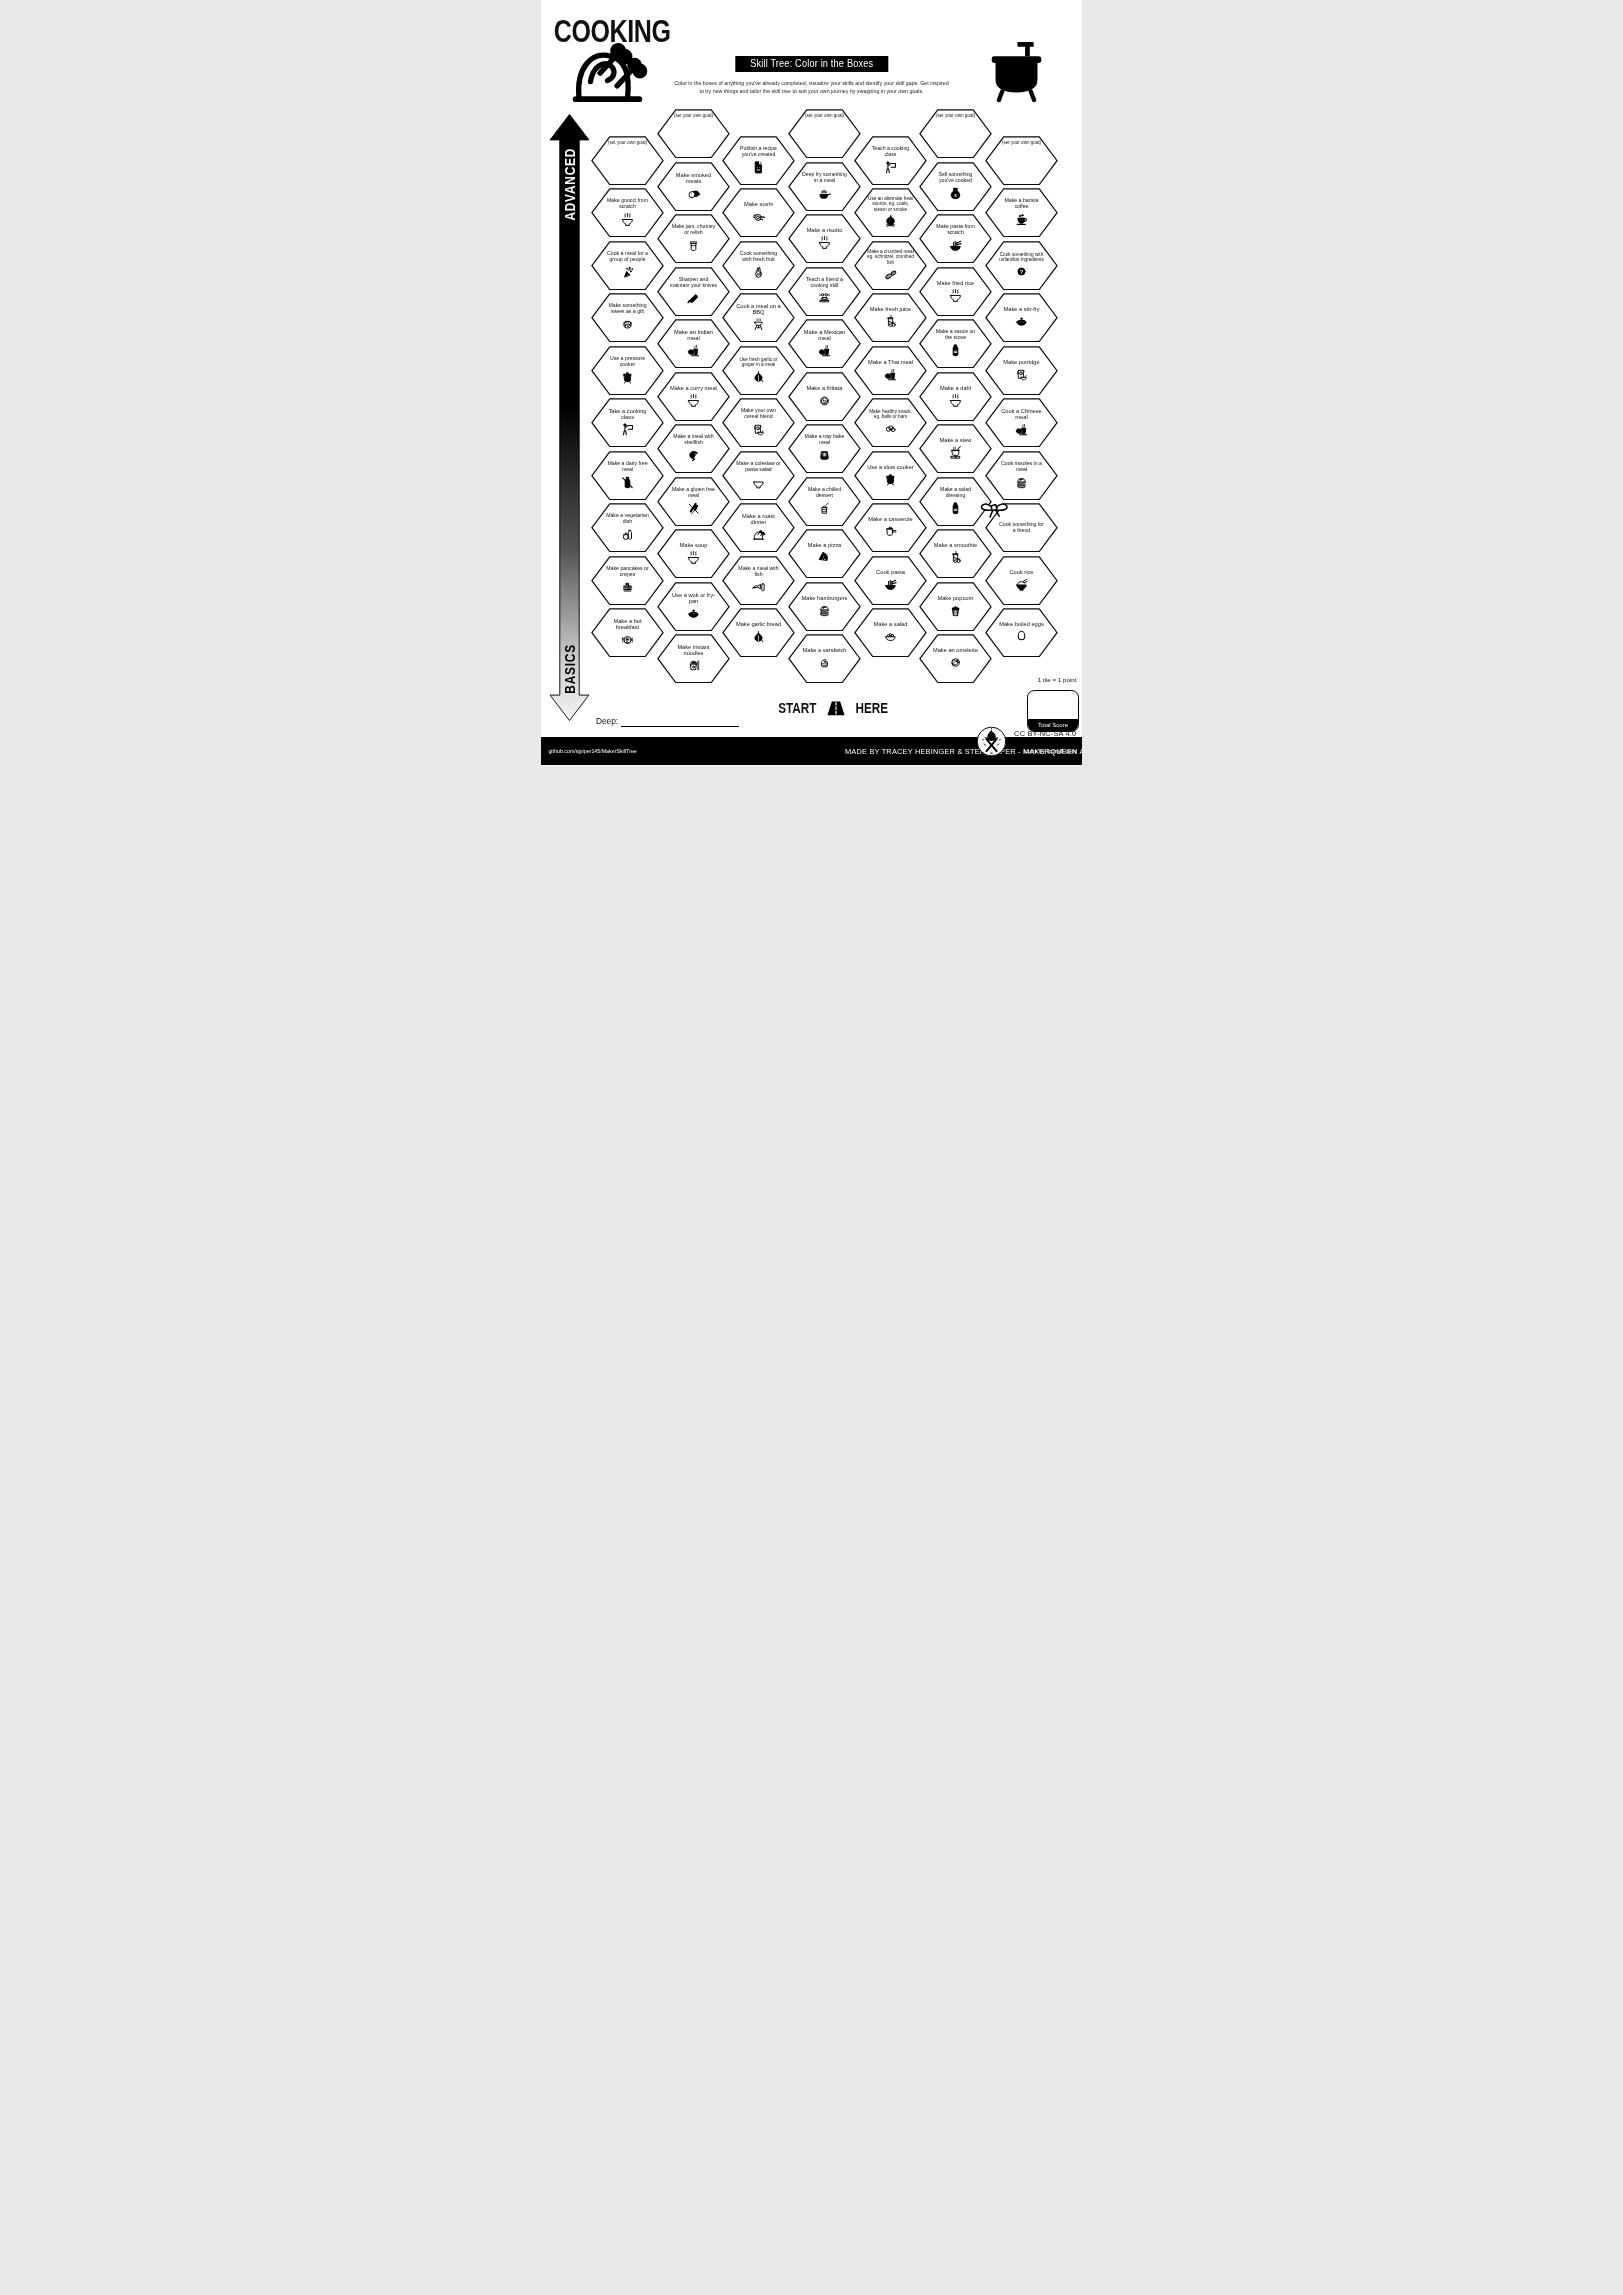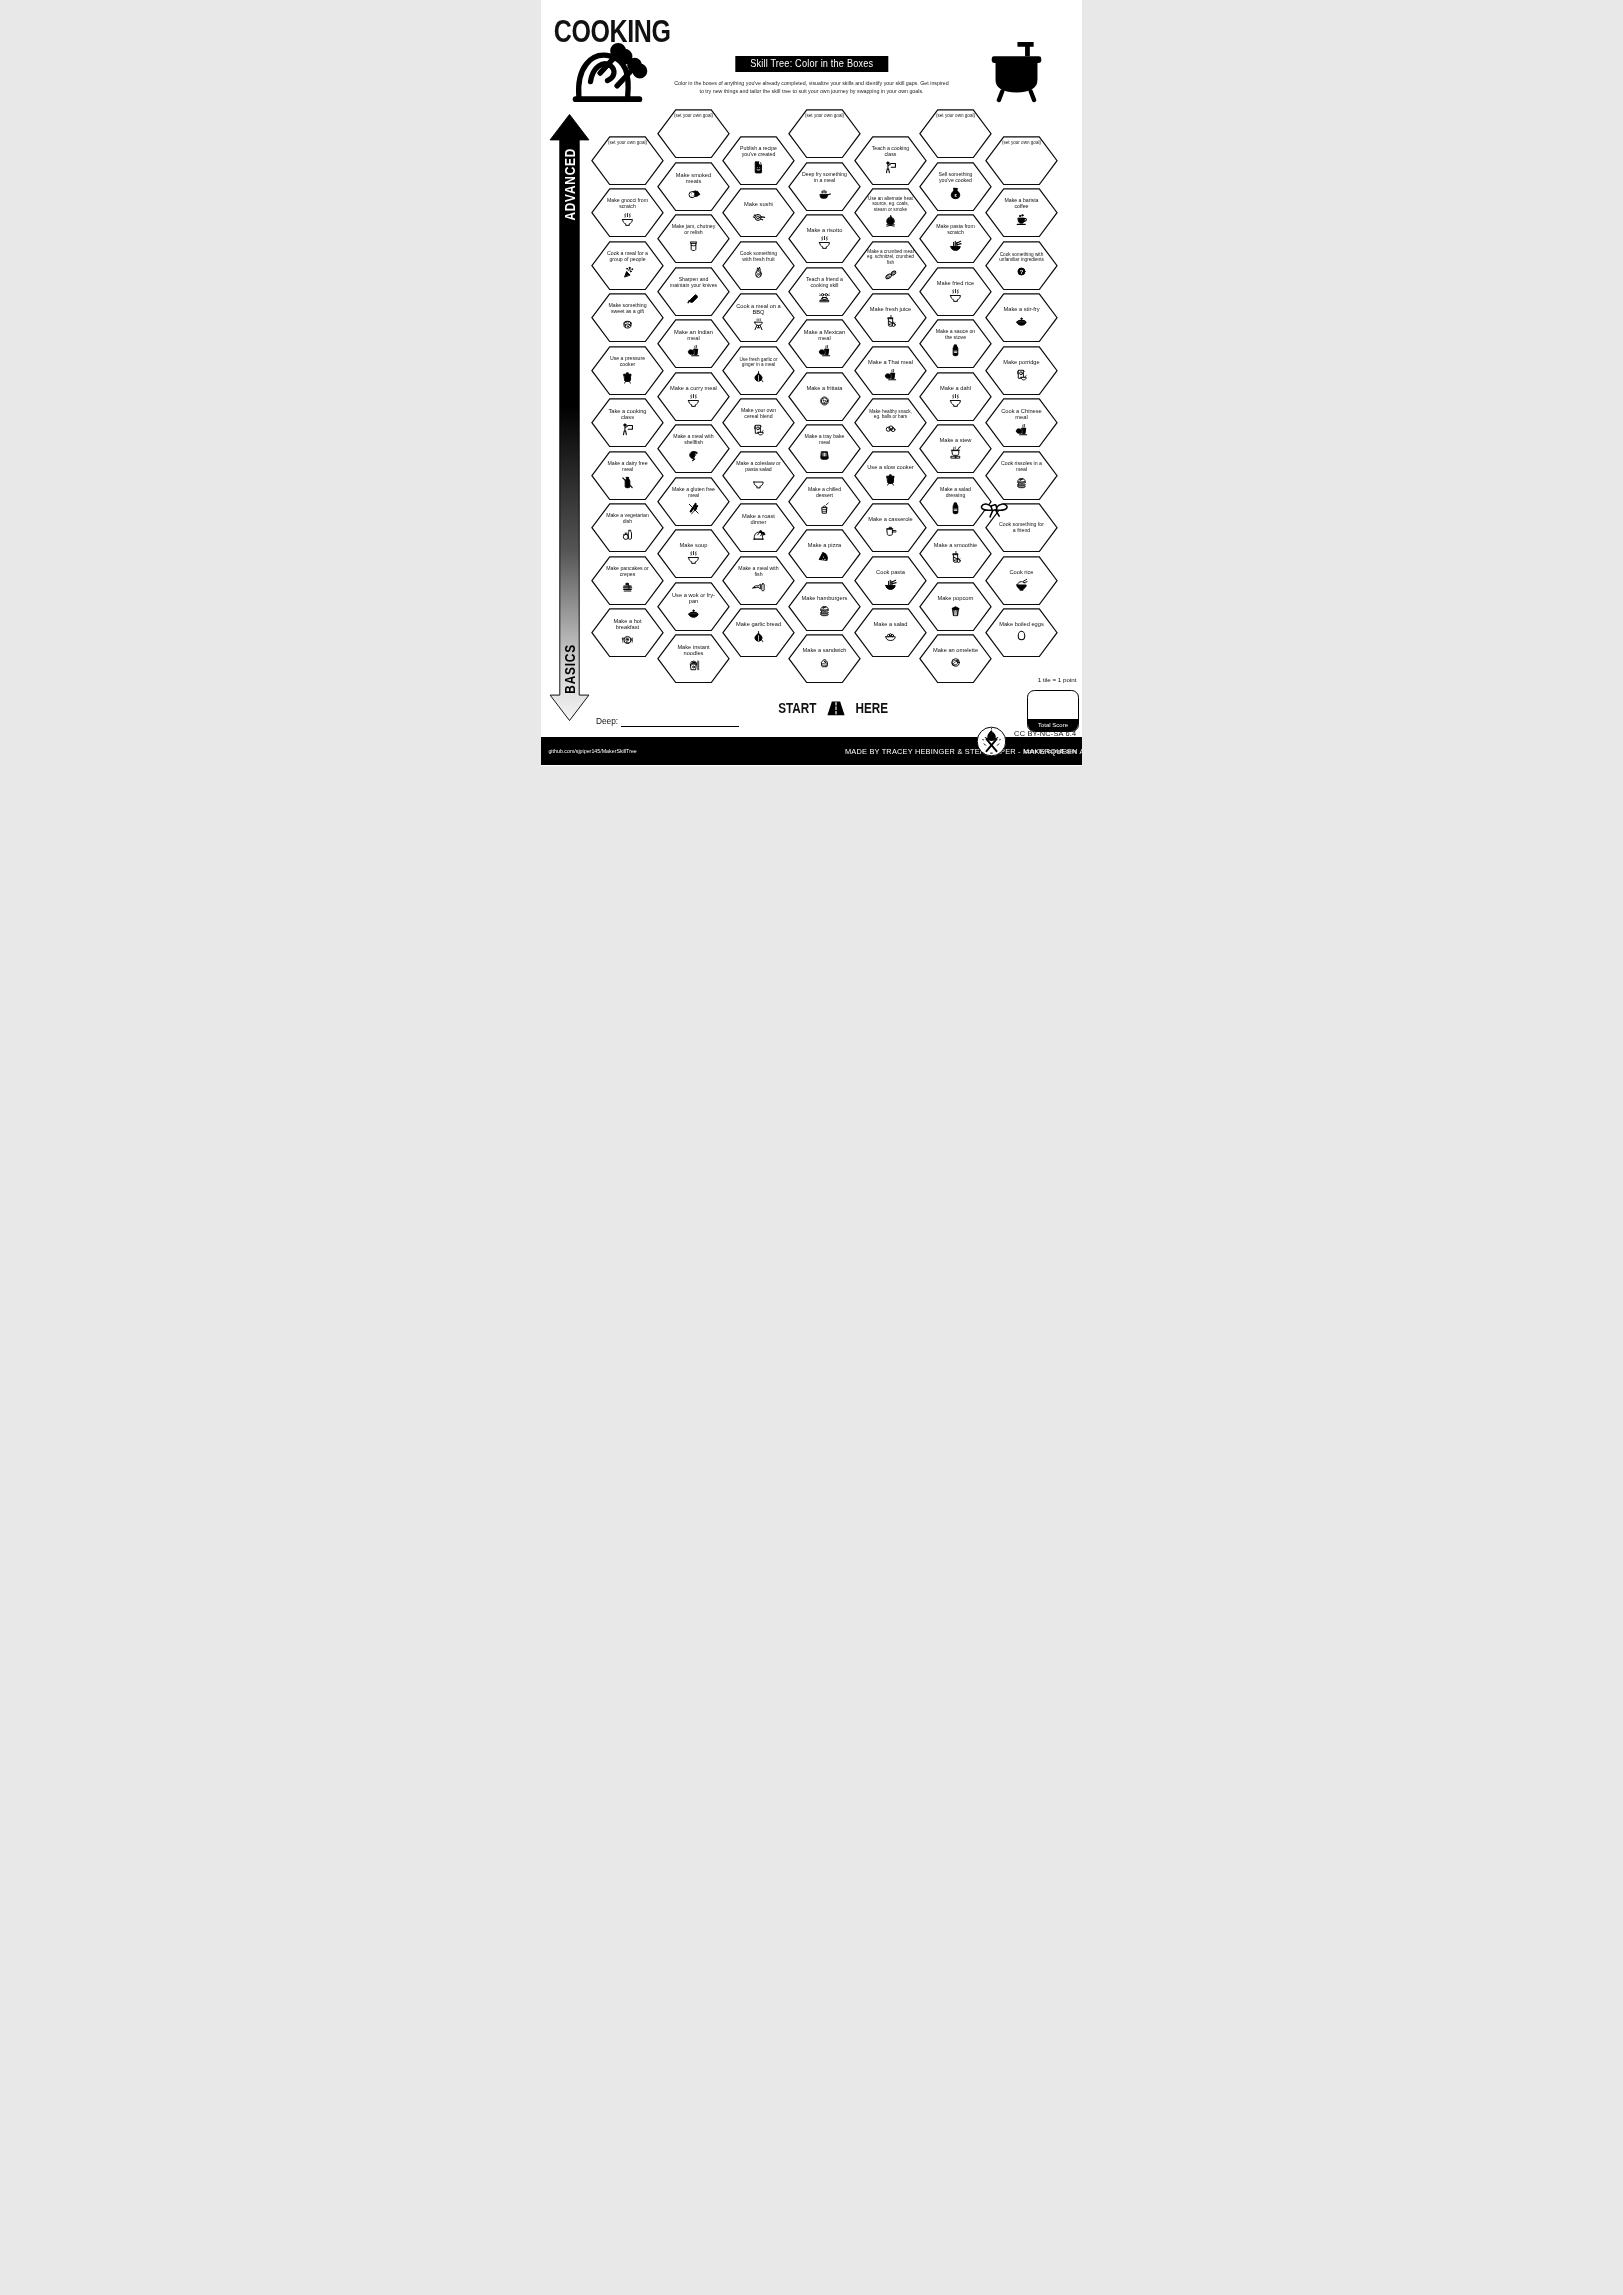--- a/index.html
+++ b/index.html
@@ -1226,7 +1226,7 @@
   <svg class="abs icn" style="left:435px;top:726px;width:31px;height:31px;z-index:3" viewBox="0 0 68 68" width="31" height="31">
       <use href="#i-mq-logo"></use>
     </svg>
-  <div class="abs license" style="right:5.6px;top:729px">CC BY-NC-SA 6.4</div>
+  <div class="abs license" style="right:5.6px;top:729px">CC BY-NC-SA 4.0</div>
 
   <div class="abs footer-bar">
     <div class="f-left">github.com/sjpiper145/MakerSkillTree</div>

